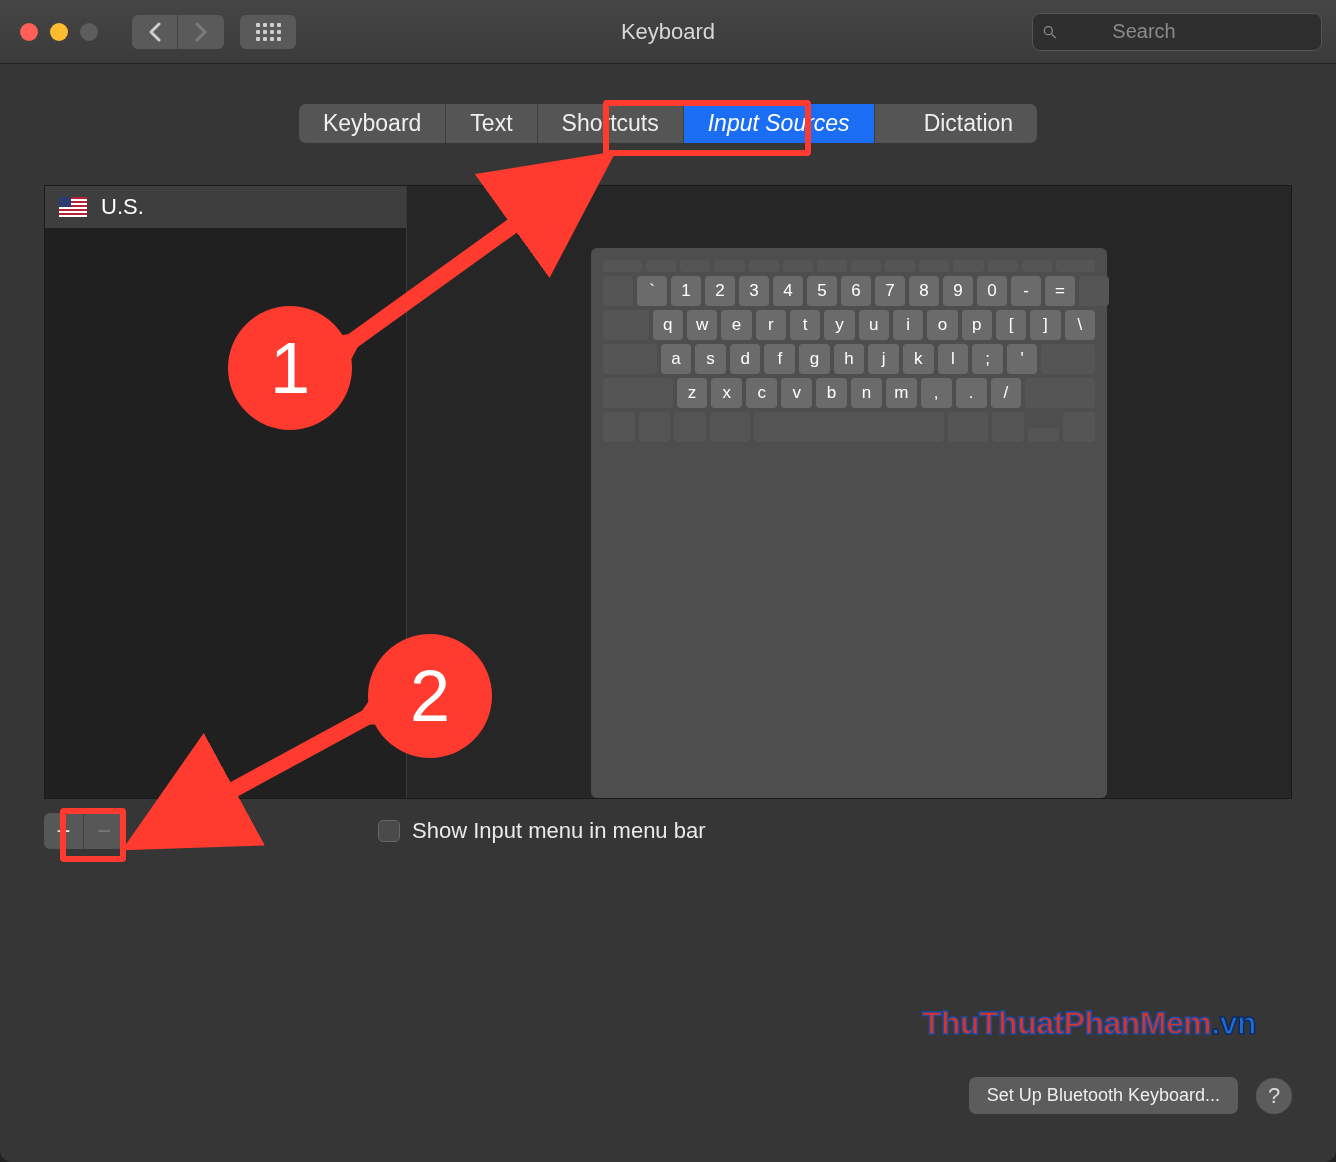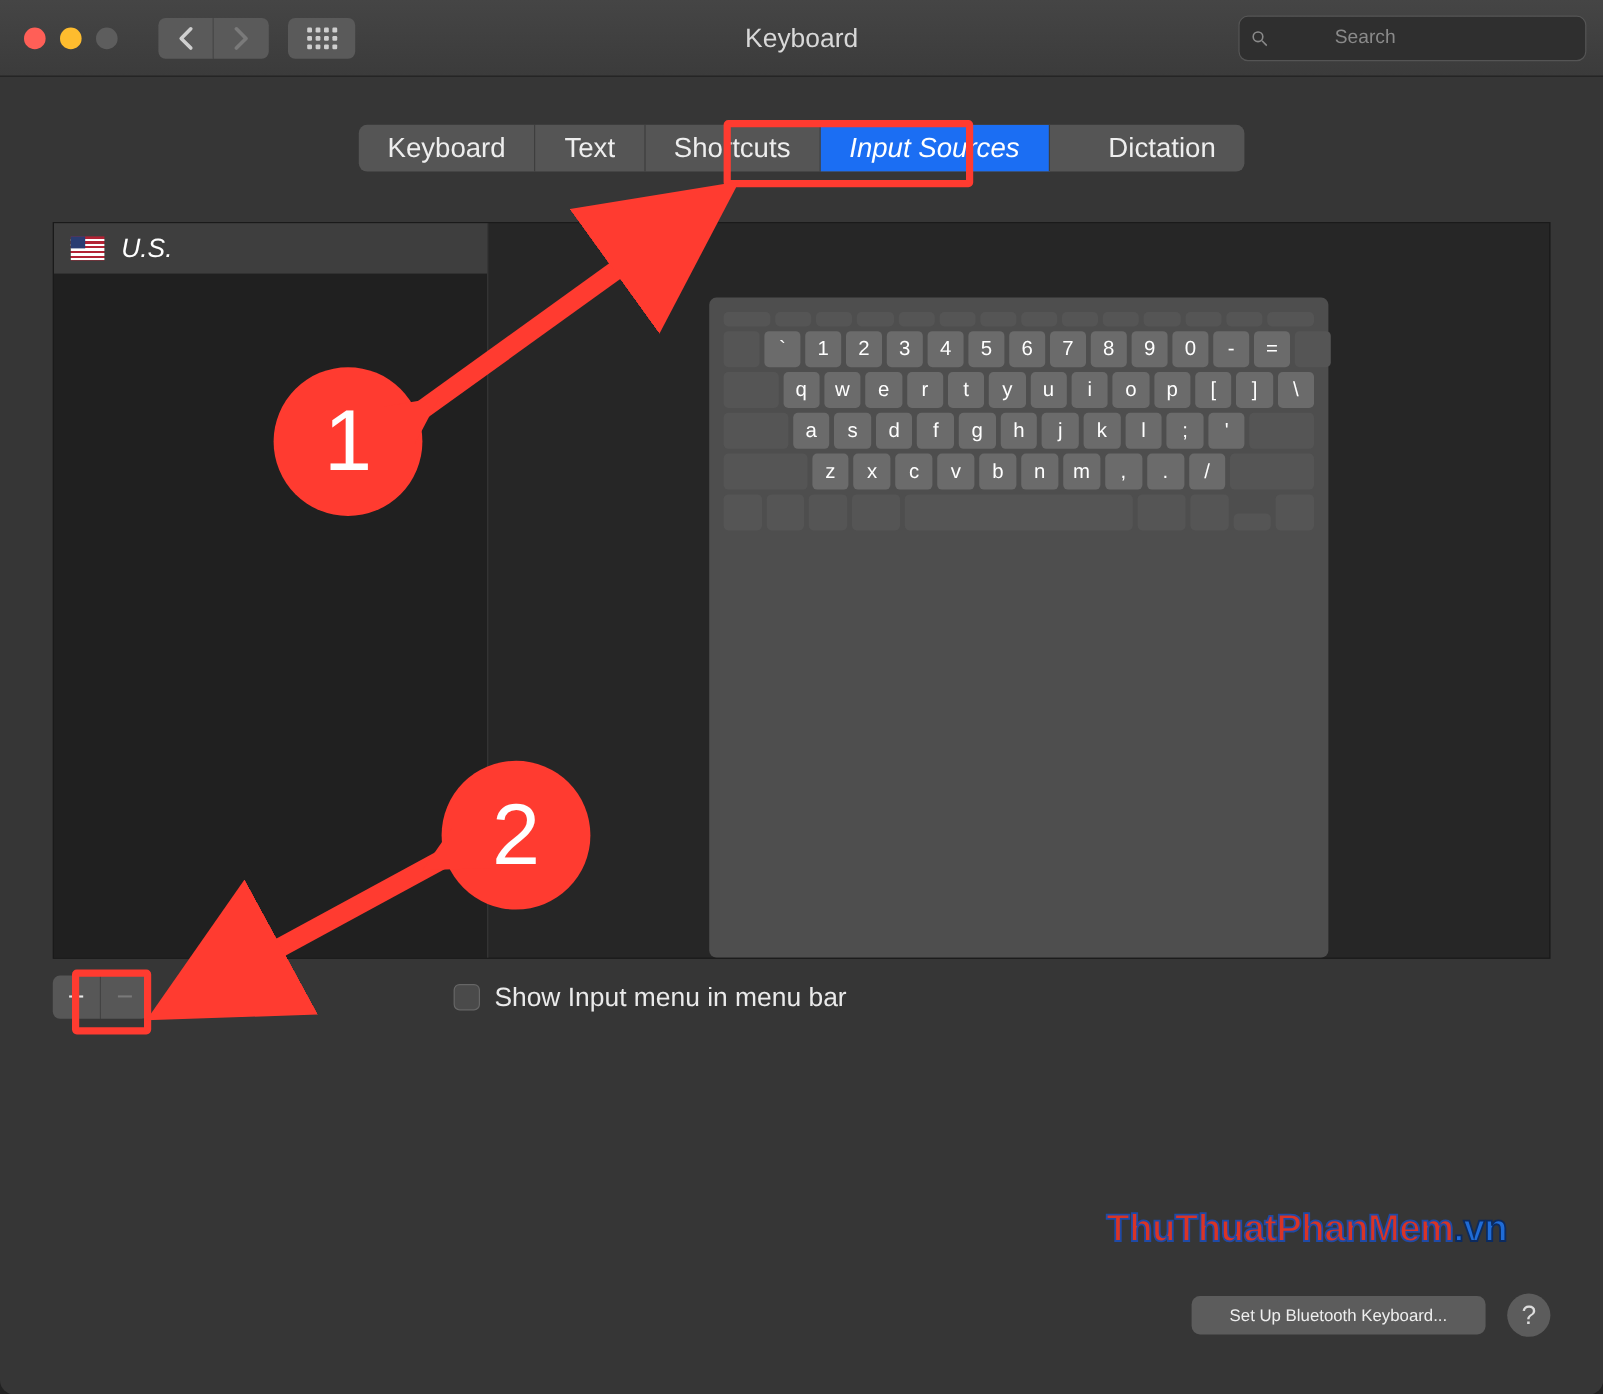--- a/index.html
+++ b/index.html
@@ -63,7 +63,7 @@
     display:flex; align-items:center; padding:0 10px; gap:8px;
   }
   .search-wrap input {
-    background:transparent; border:none; outline:none; color:#86efac; font-size:16px; width:100%;margin-left:48px;
+    background:transparent; border:none; outline:none; color:#86efac; font-size:20px; width:100%;margin-left:48px;
   }
   .search-wrap input::placeholder { color:#8a8a8a; }
   .mag { width:18px; height:18px; }

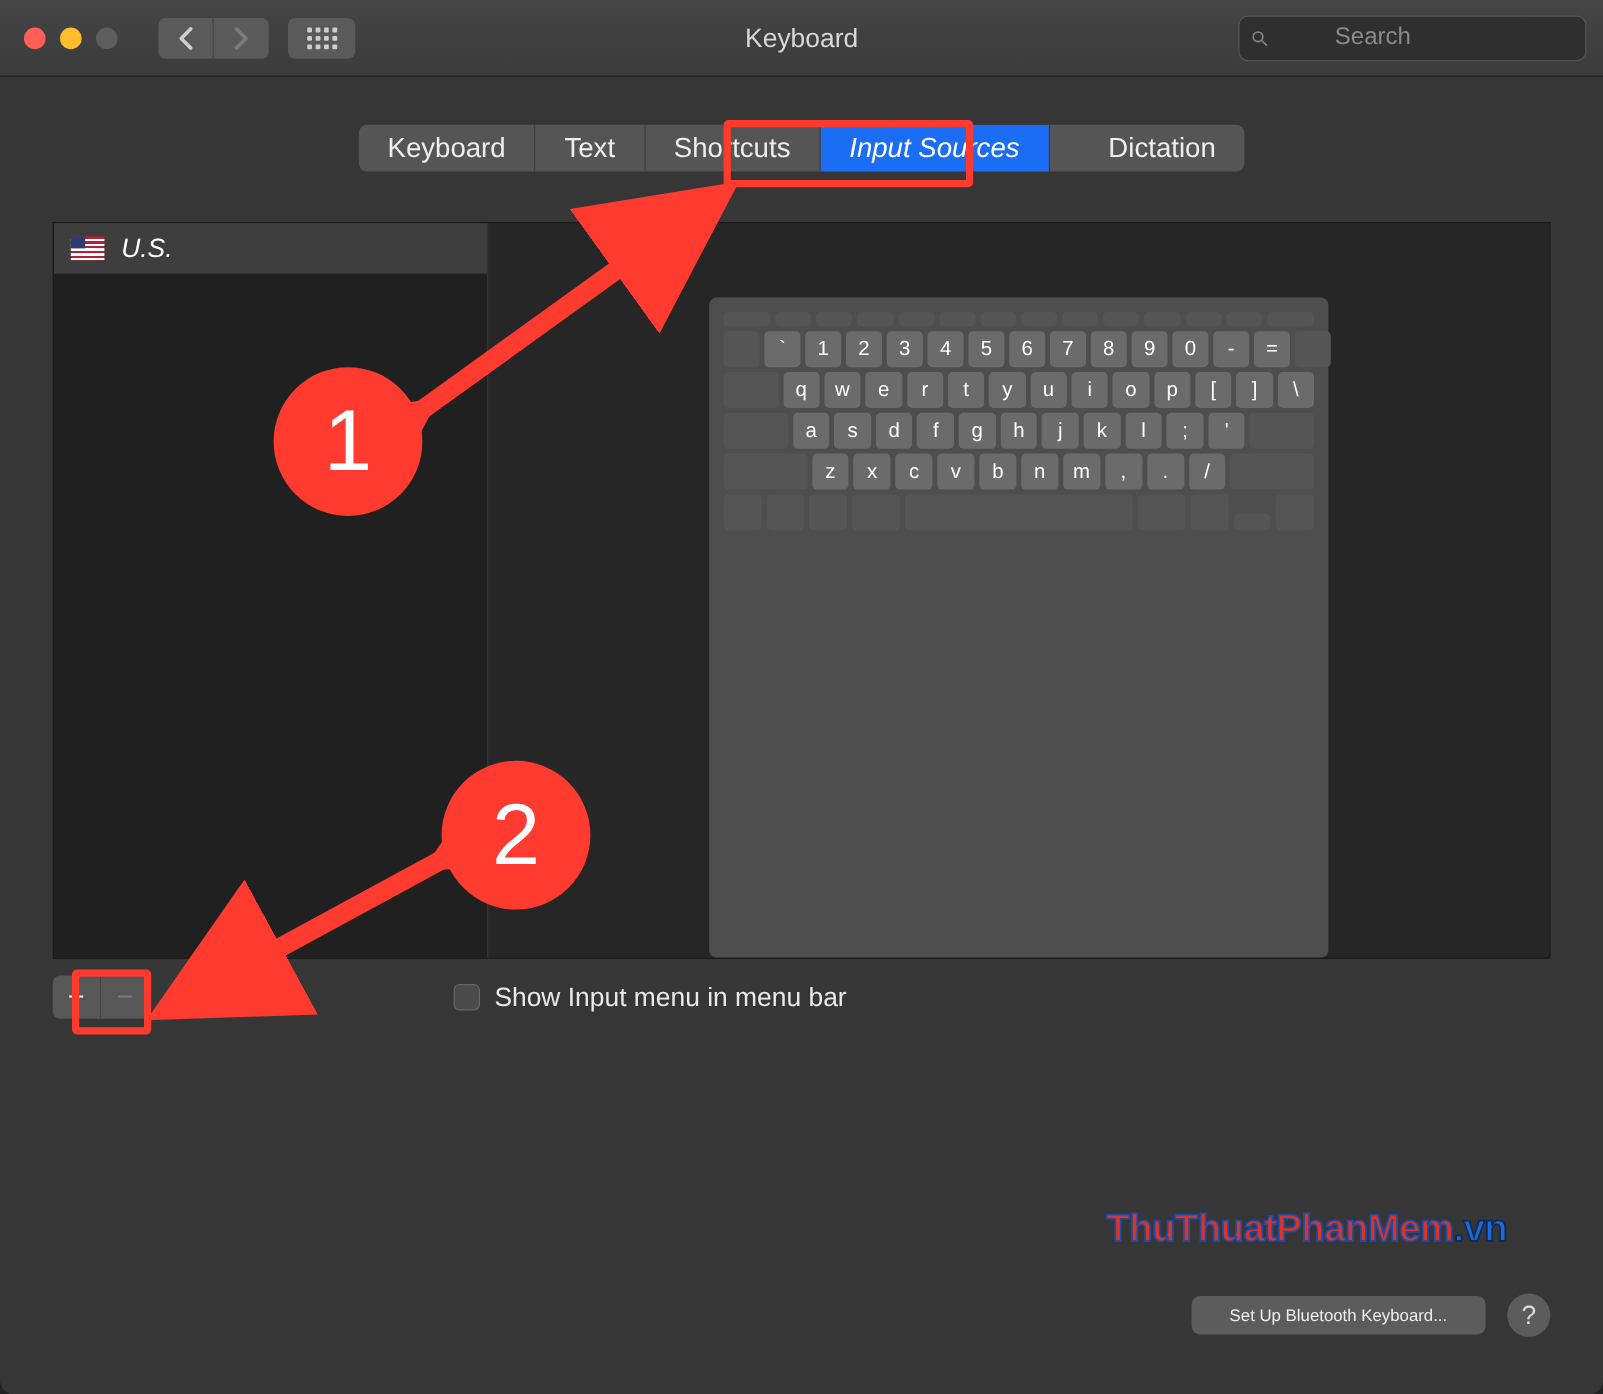--- a/index.html
+++ b/index.html
@@ -96,7 +96,7 @@
   }
   .src-row {
     display:flex; align-items:center; gap:14px;
-    padding: 8px 14px; background:#3e3e3e; color:#fff; font-size:22px;font-style:italic;
+    padding: 8px 14px; background:#3e3e3e; color:#fff; font-size:22px;
   }
   .flag {
     width:28px; height:20px;

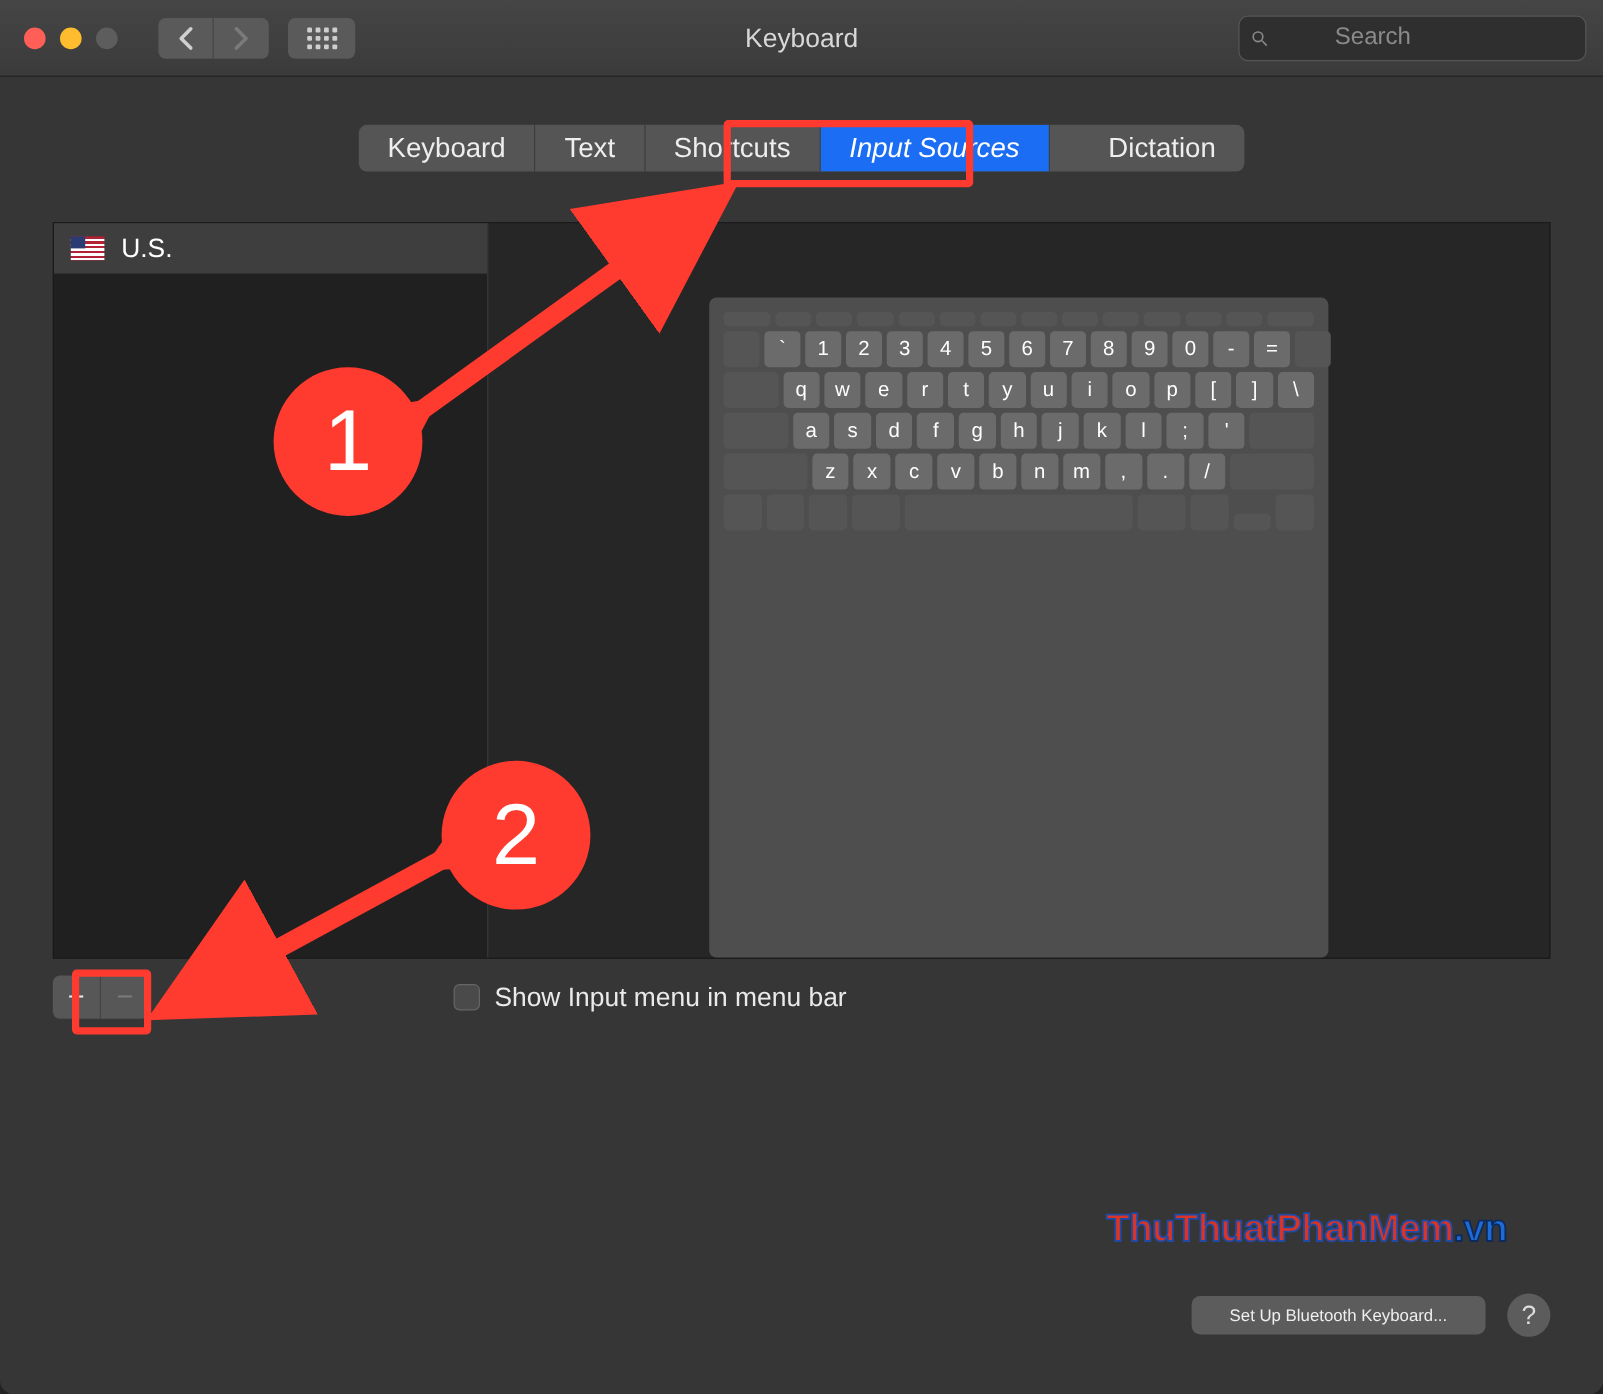--- a/index.html
+++ b/index.html
@@ -143,7 +143,7 @@
     position:absolute; right:44px; bottom:48px; display:flex; align-items:center; gap:18px;
   }
   .btn {
-    background:#5c5c5c; color:#eee; font-size:14px; padding:8px 32px;
+    background:#5c5c5c; color:#eee; font-size:18px; padding:8px 18px;
     border-radius:7px;
   }
   .help {

